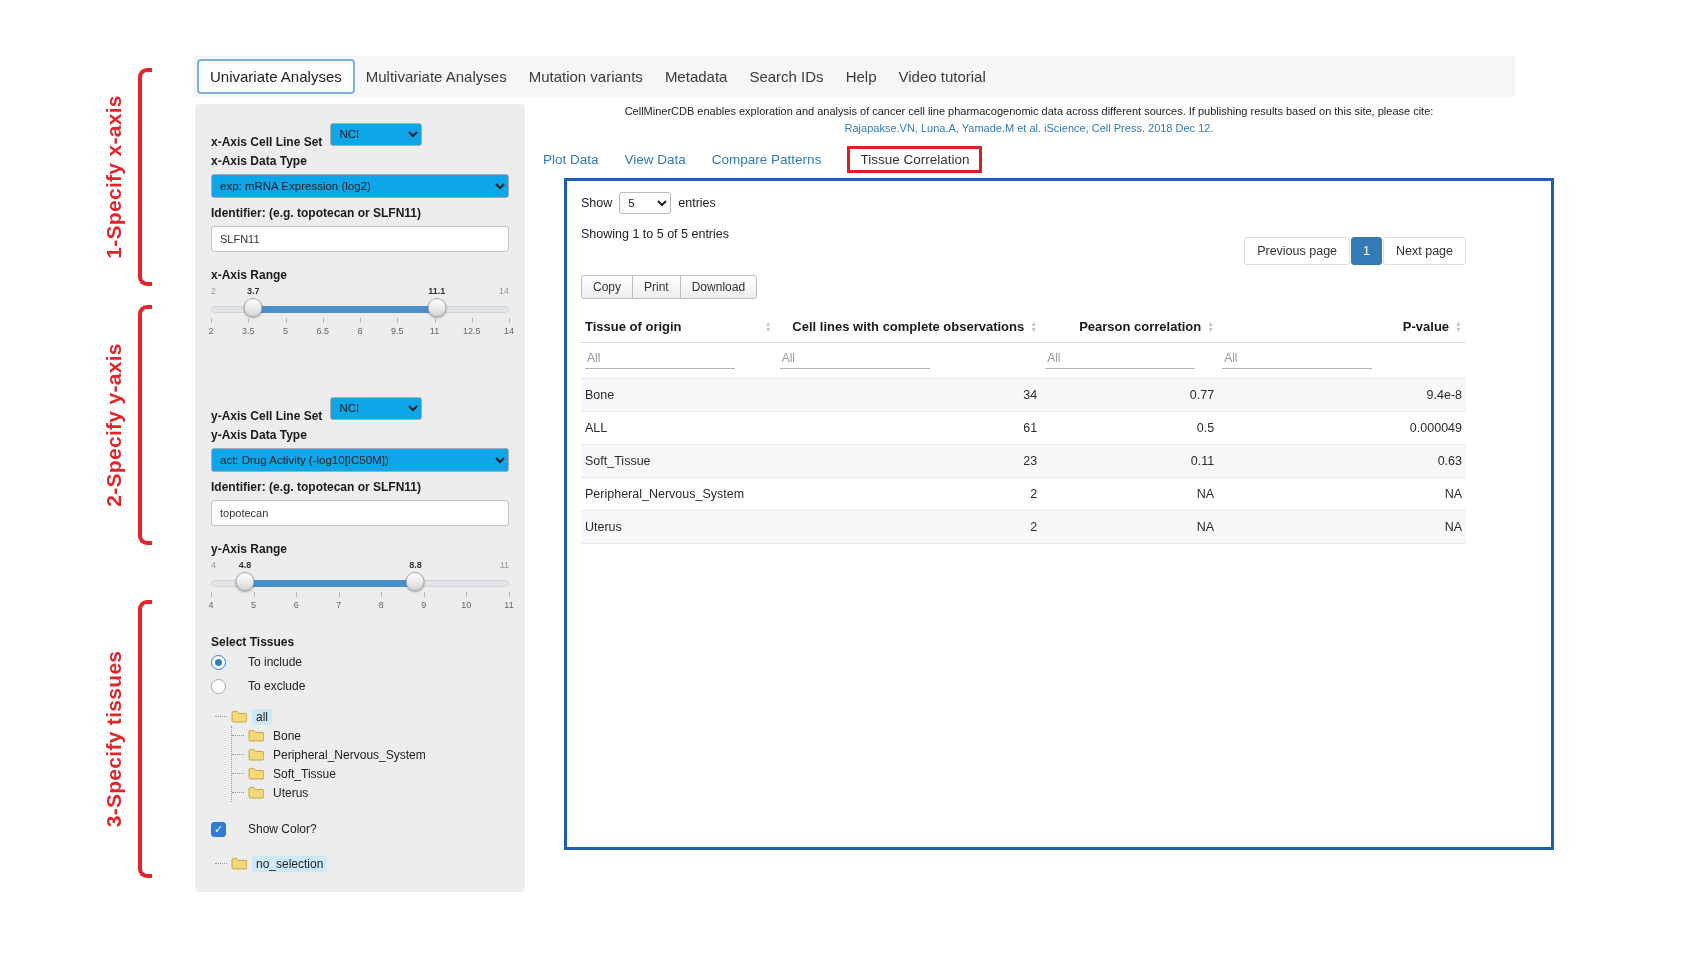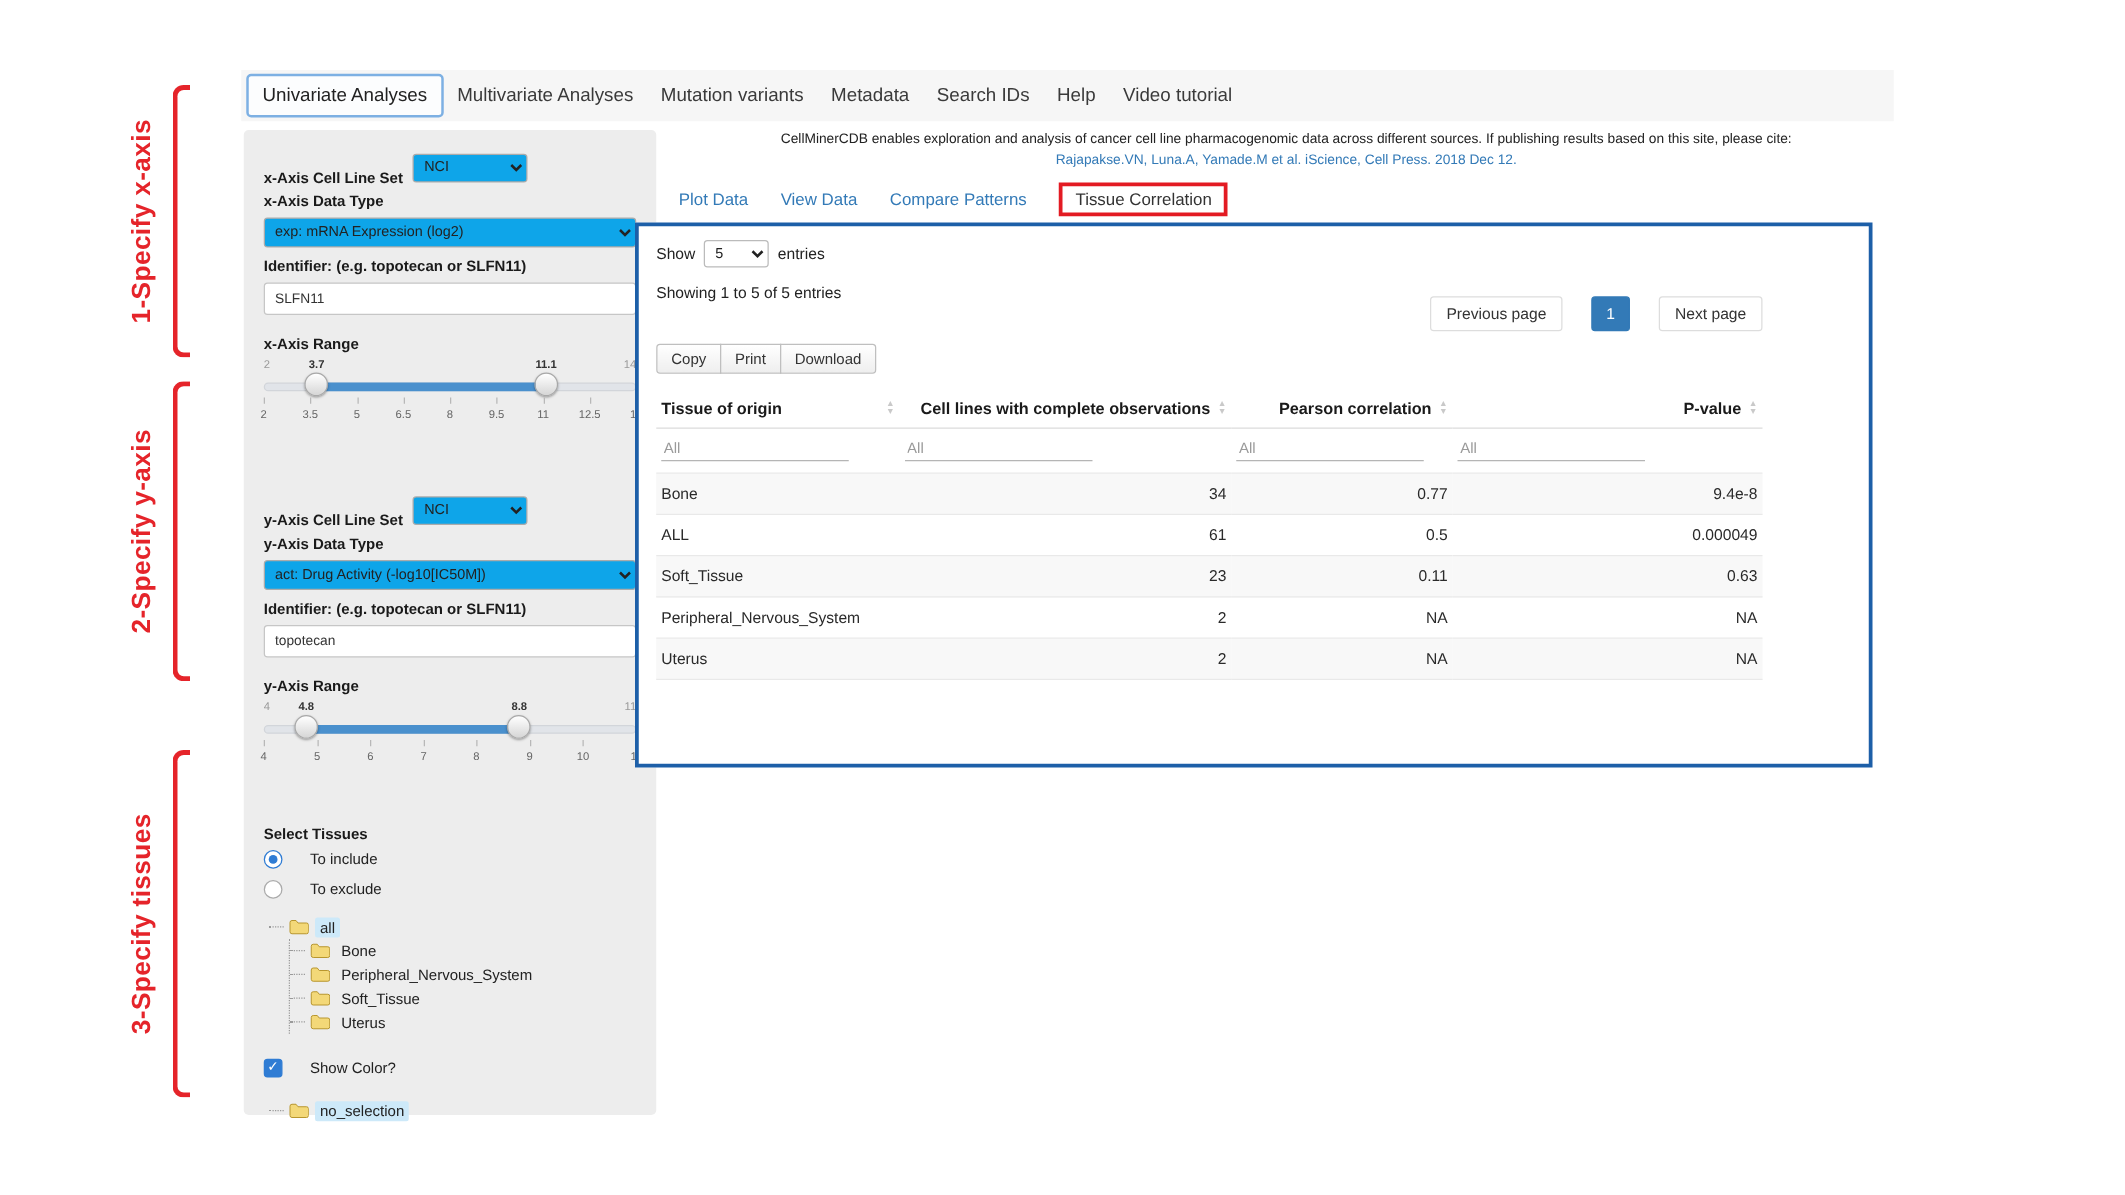--- a/index.html
+++ b/index.html
@@ -83,7 +83,7 @@
   .subtab.active{color:#333;}
   .red-box{border:3px solid #e31b23;padding:3px 10px;}
 
-  .results-panel{position:absolute;left:508px;top:178px;width:990px;height:436px;background:#fff;
+  .results-panel{position:absolute;left:564px;top:178px;width:990px;height:672px;background:#fff;
     border:3px solid var(--panel-blue);padding:10px 14px;}
   .show-row{display:flex;align-items:center;gap:7px;font-size:12.5px;height:24px;}
   .length-select{height:22px;background:#fff;border:1px solid #bbb;font-size:11.5px;min-width:52px;}

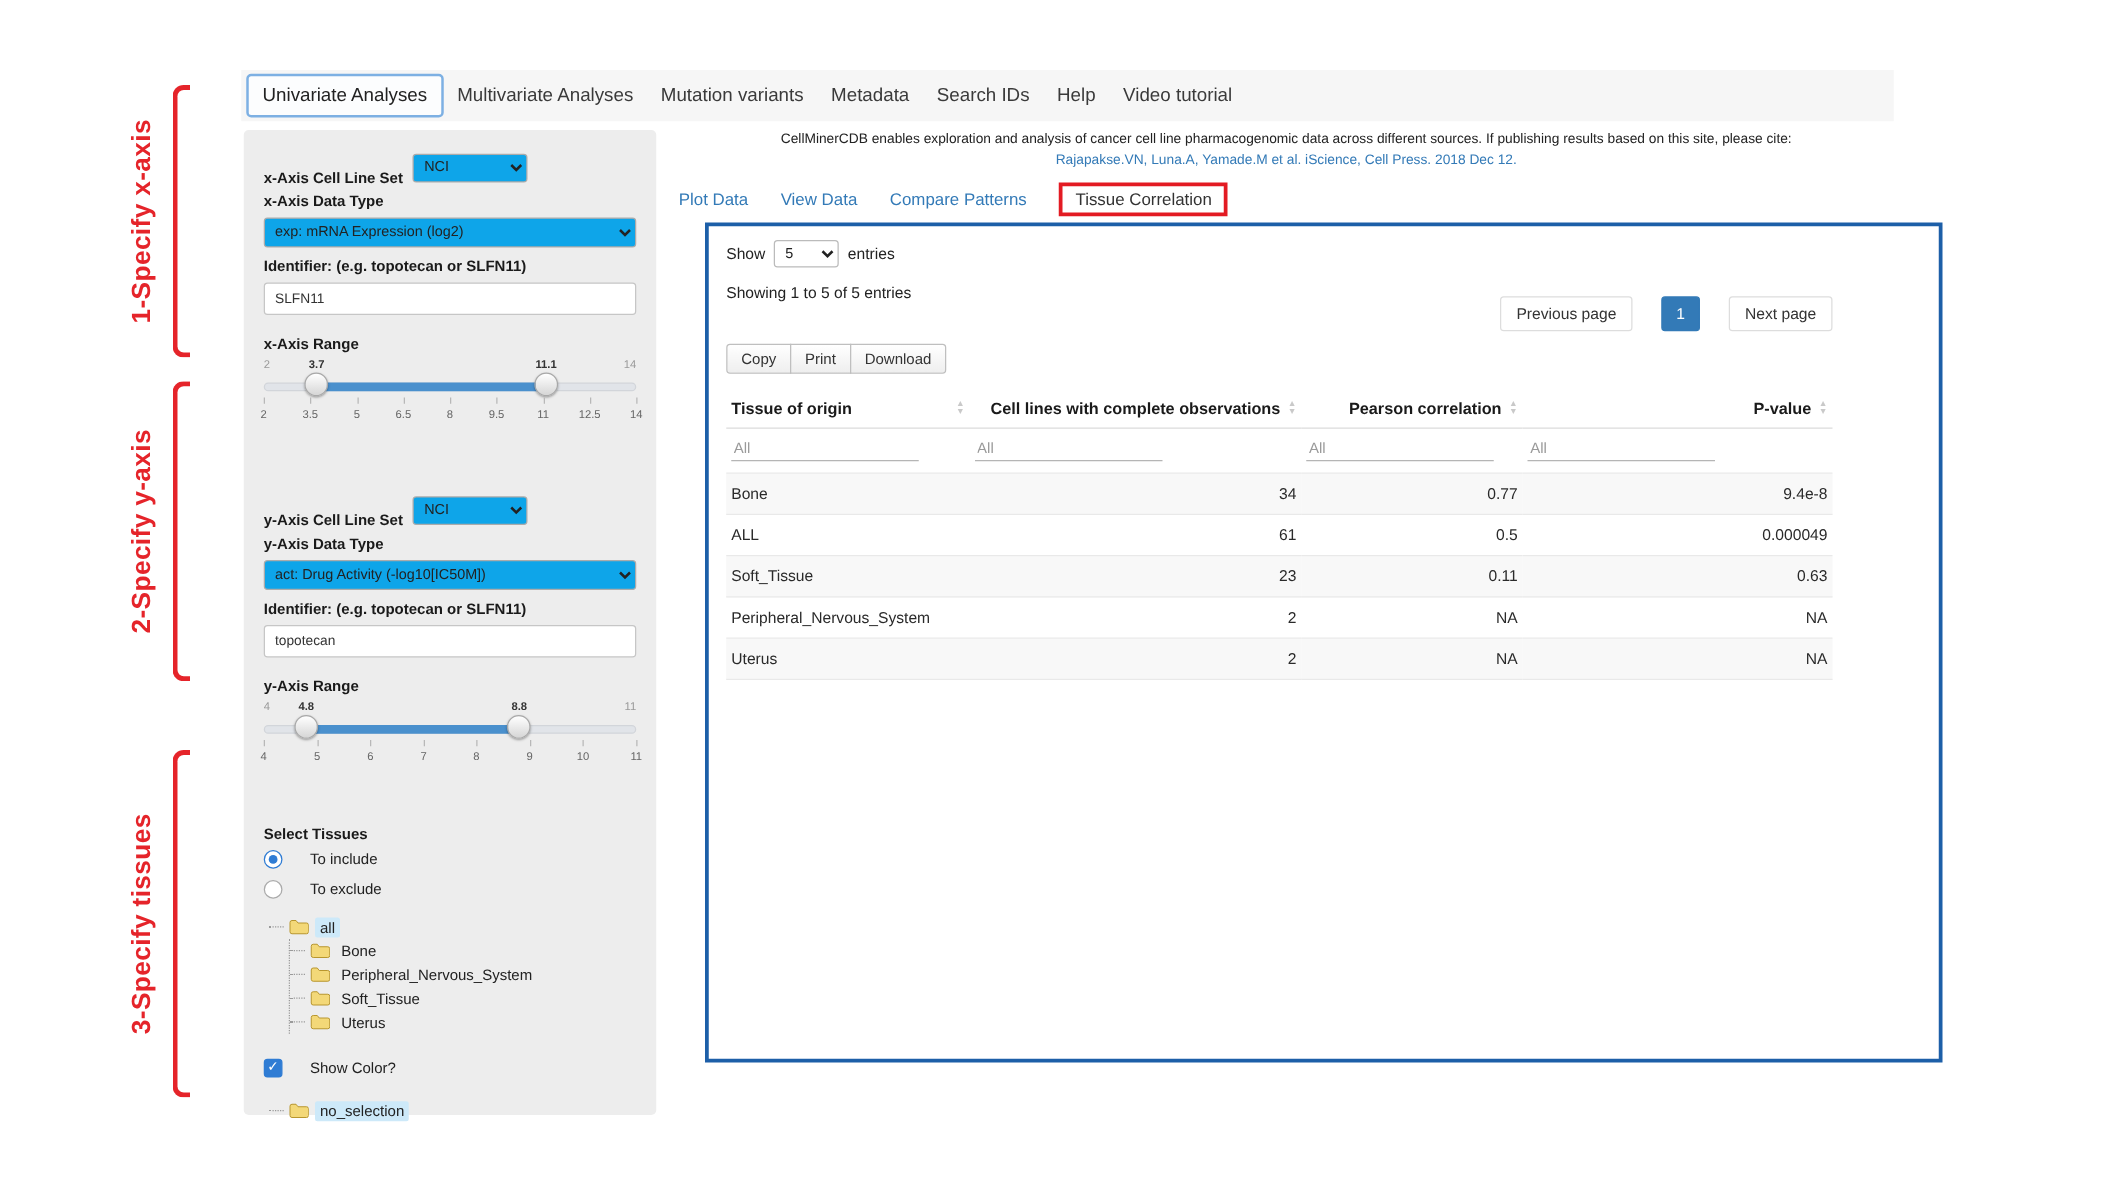--- a/index.html
+++ b/index.html
@@ -90,7 +90,7 @@
   .showing-text{margin-top:12px;font-size:12.5px;color:#222;}
   .pagination{position:absolute;top:56px;right:85px;display:flex;}
   .page-btn{border:1px solid #ddd;background:#fff;padding:6px 12px;font-size:12.5px;color:#333;
-    border-radius:3px;margin-left:23px;cursor:pointer;white-space:nowrap;}
+    border-radius:3px;margin-left:1px;cursor:pointer;white-space:nowrap;}
   .page-btn.active{background:var(--link-blue);border-color:var(--link-blue);color:#fff;padding:6px 11px;}
   .btn-group{margin-top:34px;display:flex;}
   .dt-btn{border:1px solid #bfbfbf;background:linear-gradient(#ffffff,#eeeeee);padding:4px 11px;

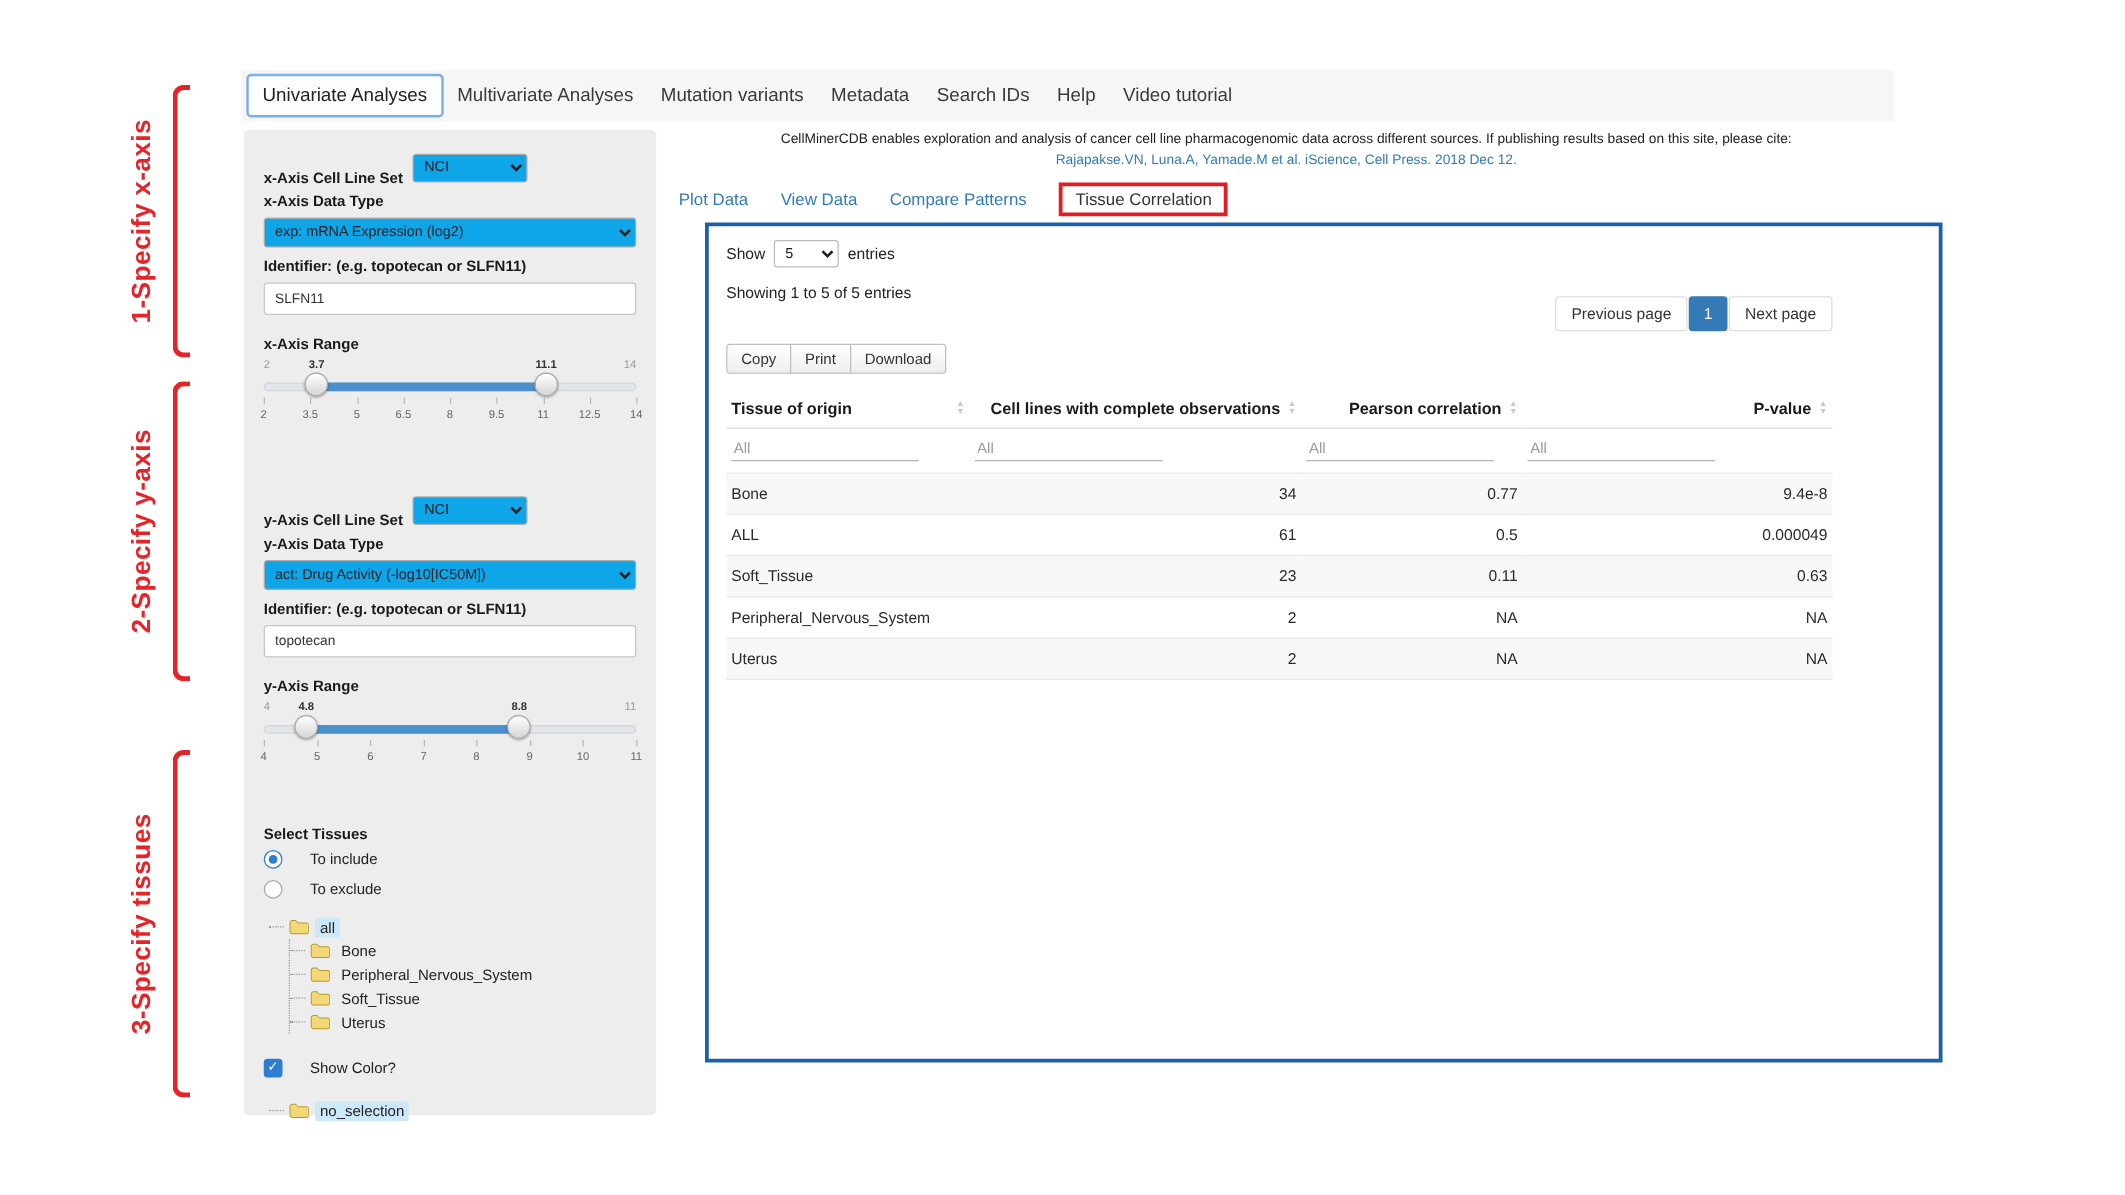--- a/index.html
+++ b/index.html
@@ -232,7 +232,7 @@
     </div>
 
     
-    <div class="field-label" style="margin-top:48px;">Select Tissues</div>
+    <div class="field-label" style="margin-top:23px;">Select Tissues</div>
     <div class="choice-row">
       <span class="radio checked"></span>
       <span class="choice-label">To include</span>

